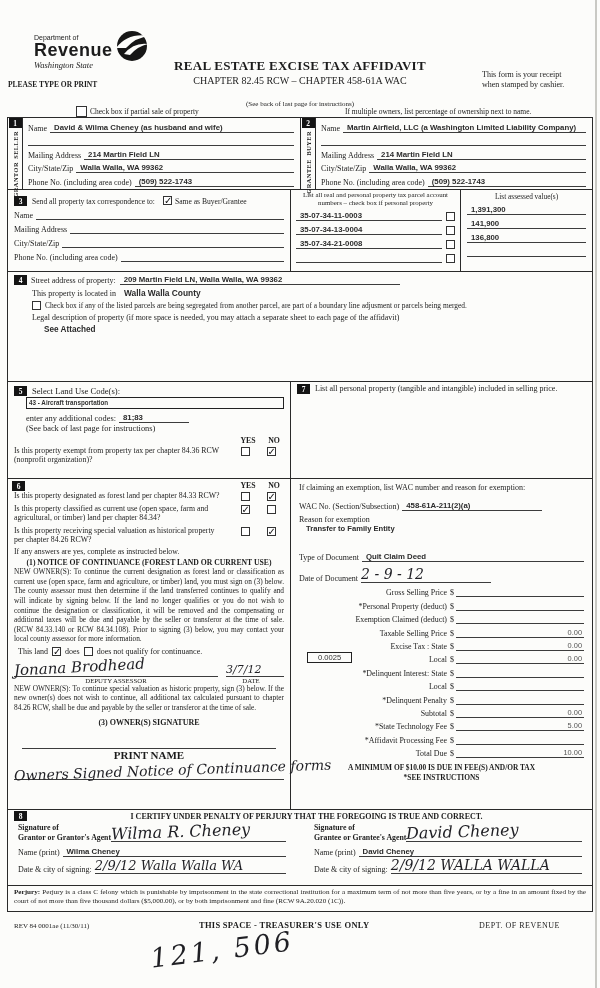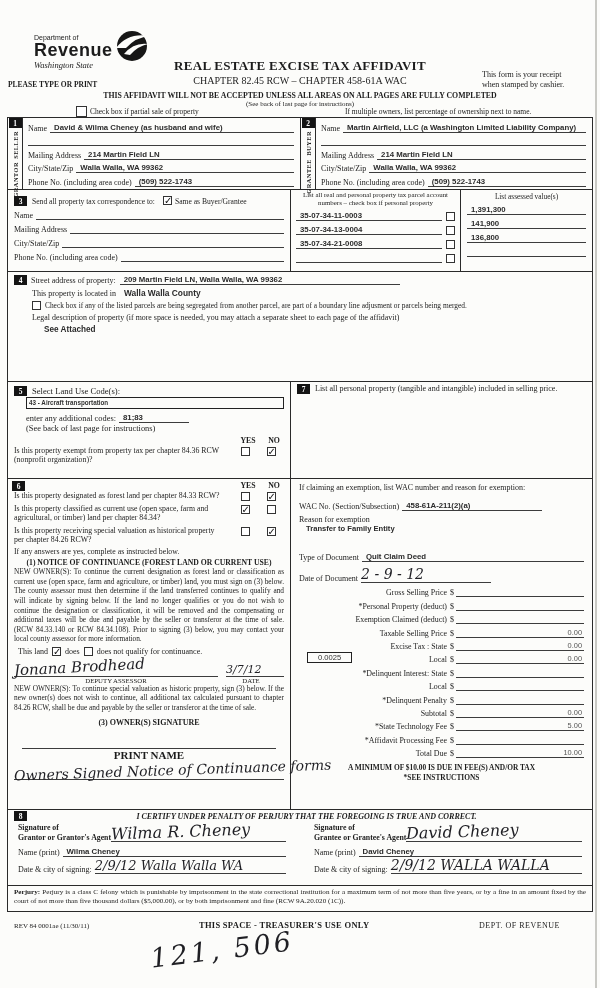--- a/index.html
+++ b/index.html
@@ -128,7 +128,6 @@
     <span>This form is your receipt</span><br>
     <span>when stamped by cashier.</span>
   </div>
-  <div class="warning">THIS AFFIDAVIT WILL NOT BE ACCEPTED UNLESS ALL AREAS ON ALL PAGES ARE FULLY COMPLETED</div>
   <div class="see-back-top">(See back of last page for instructions)</div>
   <div class="partial">
     <span class="cb"></span>

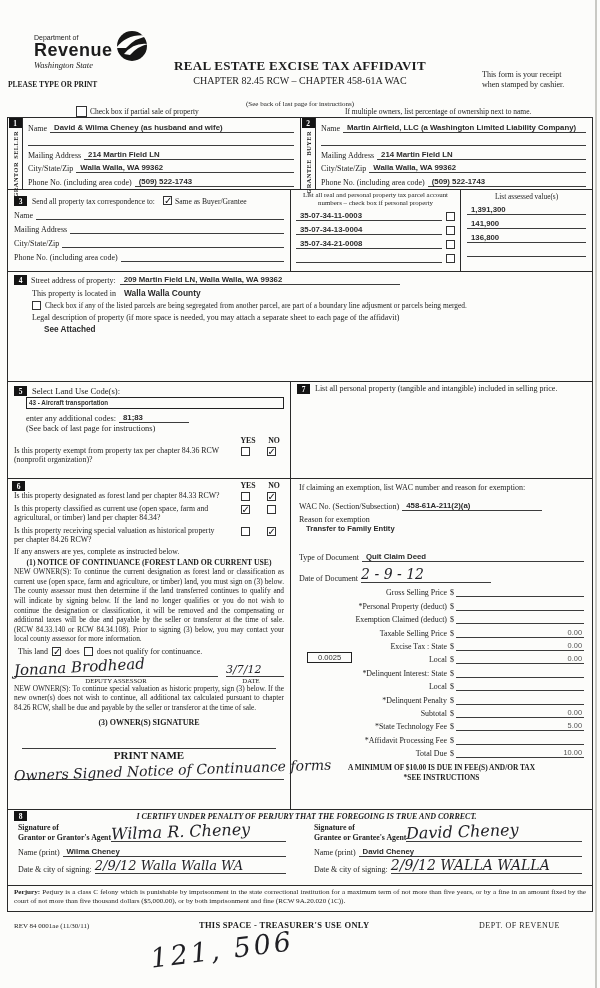--- a/index.html
+++ b/index.html
@@ -90,7 +90,7 @@
 
   .row-cert { height:76px; border-bottom:1px solid #2a2a2a; padding:1px 6px; }
   .cert-head { display:flex; align-items:center; }
-  .cert-text { flex:1; text-align:center; font-size:8px; font-weight:bold;font-style:italic; }
+  .cert-text { flex:1; text-align:center; font-size:8px; font-weight:bold; }
   .sig-cols { display:flex;gap:20px; }
   .sig-col { flex:1; padding:1px 4px; }
   .sig2line { font-size:7.8px; font-weight:bold; line-height:1.2; white-space:nowrap; }

